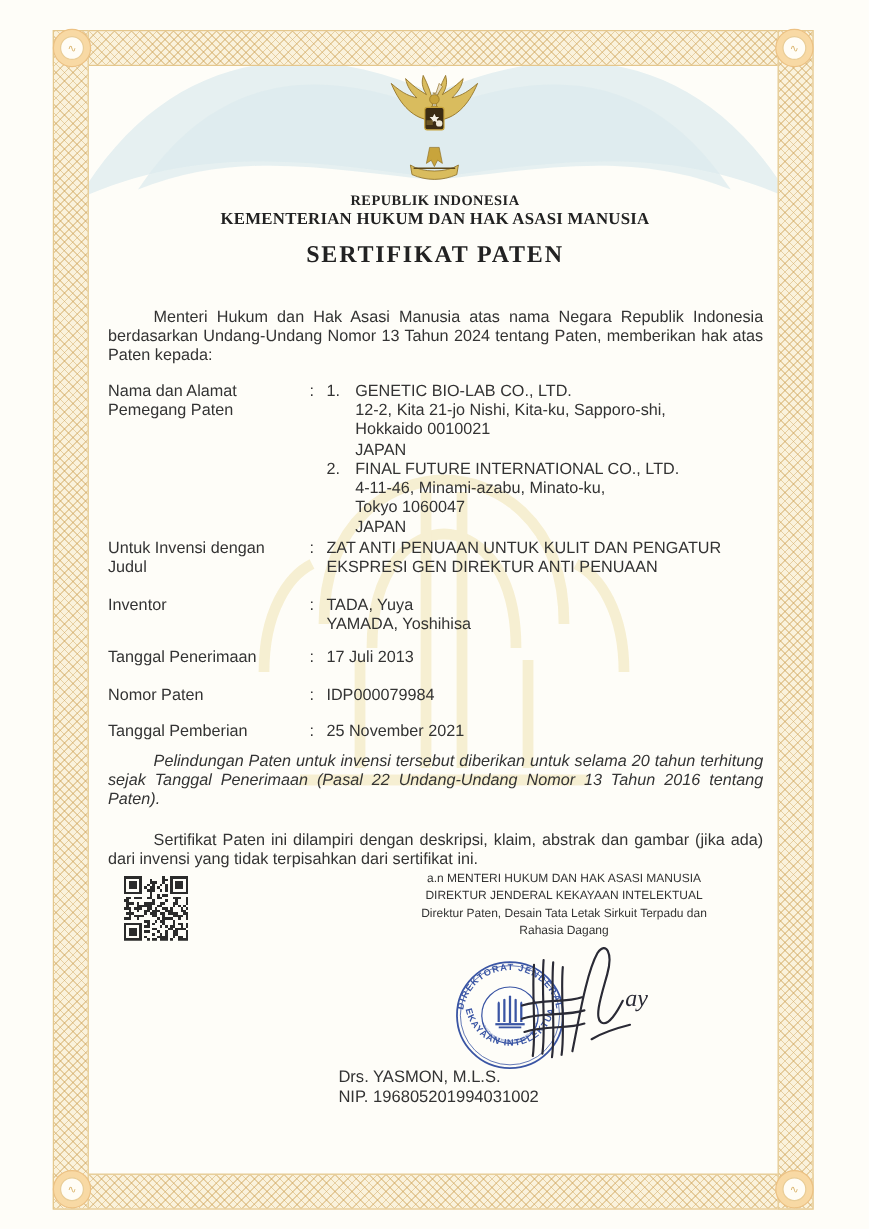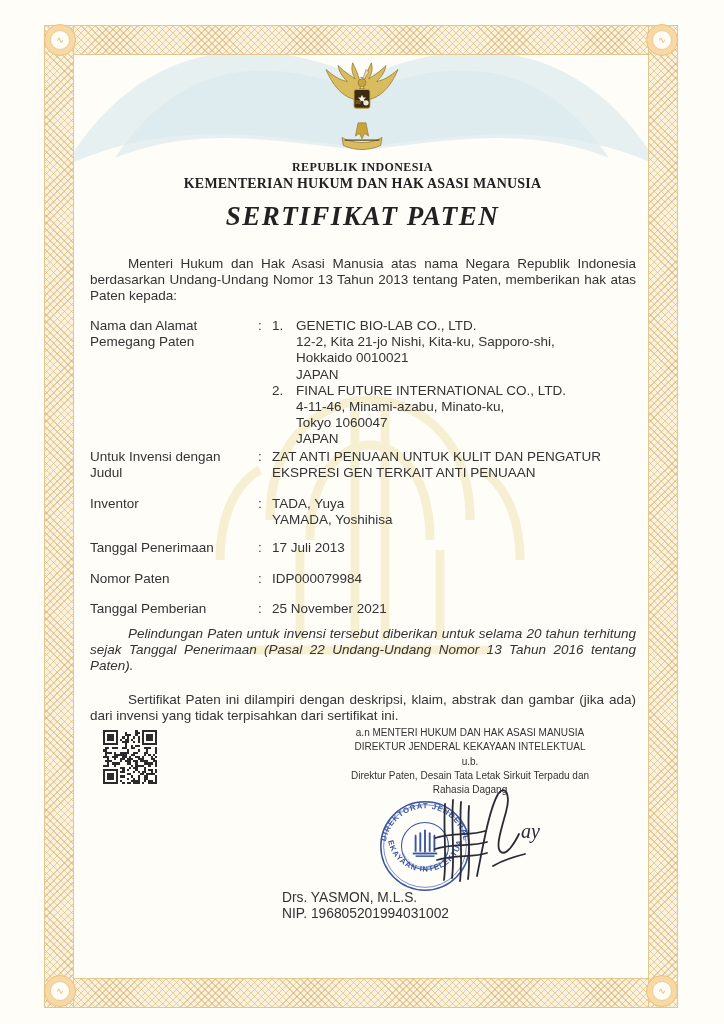--- a/index.html
+++ b/index.html
@@ -36,7 +36,7 @@
     font-family:"Liberation Serif",serif;font-weight:bold;color:#222;}
   .hdr-line1{top:160px;font-size:12px;letter-spacing:.4px;}
   .hdr-line2{top:176px;font-size:14px;letter-spacing:.2px;}
-  .hdr-title{top:201px;font-size:27px;letter-spacing:1.5px;font-style:italic;}
+  .hdr-title{top:201px;font-size:20px;letter-spacing:1.5px;}
 
   
   .para{position:absolute;left:90px;width:546px;font-size:13.5px;line-height:16.2px;

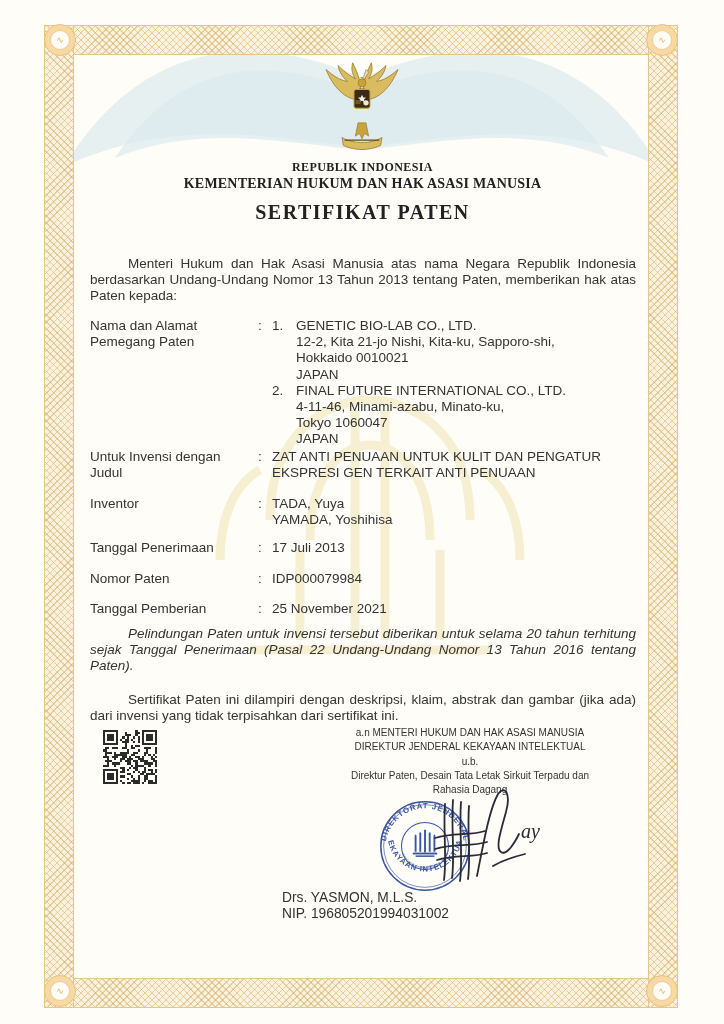--- a/index.html
+++ b/index.html
@@ -123,7 +123,7 @@
   <div class="hdr hdr-line2">KEMENTERIAN HUKUM DAN HAK ASASI MANUSIA</div>
   <div class="hdr hdr-title">SERTIFIKAT PATEN</div>
 
-  <div class="para para-intro">Menteri Hukum dan Hak Asasi Manusia atas nama Negara Republik Indonesia berdasarkan Undang-Undang Nomor 13 Tahun 2013 tentang Paten, memberikan hak atas Paten kepada:</div>
+  <div class="para para-intro">Menteri Hukum dan Hak Asasi Manusia atas nama Negara Republik Indonesia berdasarkan Undang-Undang Nomor 13 Tahun 2024 tentang Paten, memberikan hak atas Paten kepada:</div>
 
   <div class="frow" id="f-holder">
     <div class="flabel">

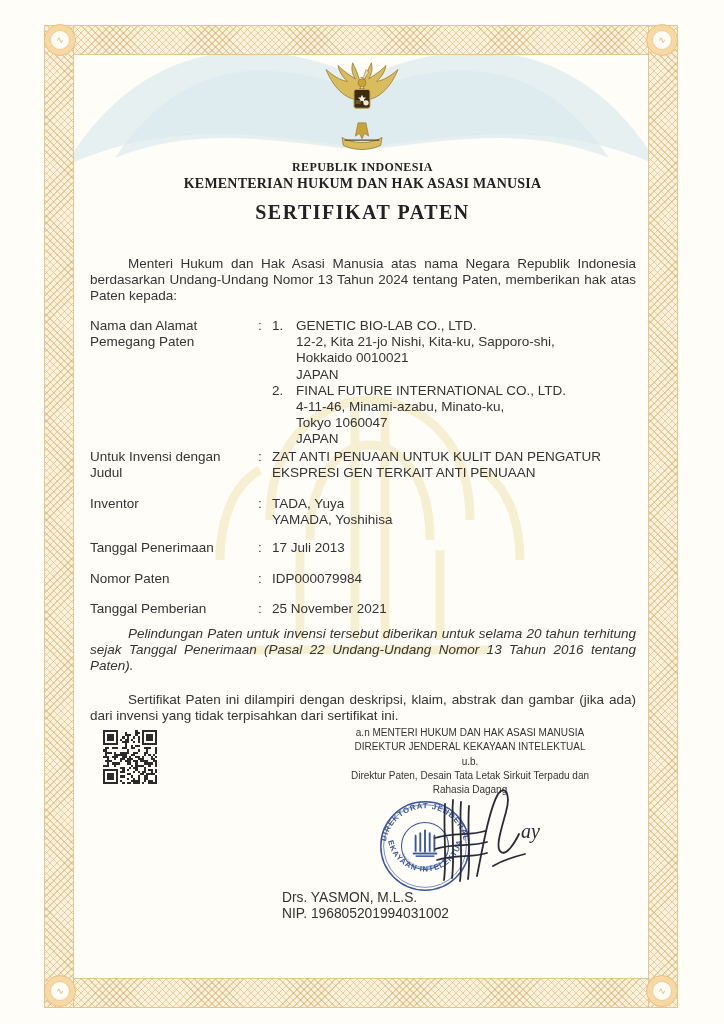--- a/index.html
+++ b/index.html
@@ -157,7 +157,7 @@
     <div class="fcolon">:</div>
     <div class="fval">
       <div>ZAT ANTI PENUAAN UNTUK KULIT DAN PENGATUR</div>
-      <div>EKSPRESI GEN TERKAIT ANTI PENUAAN</div>
+      <div>EKSPRESI GEN DIREKTUR ANTI PENUAAN</div>
     </div>
   </div>
 

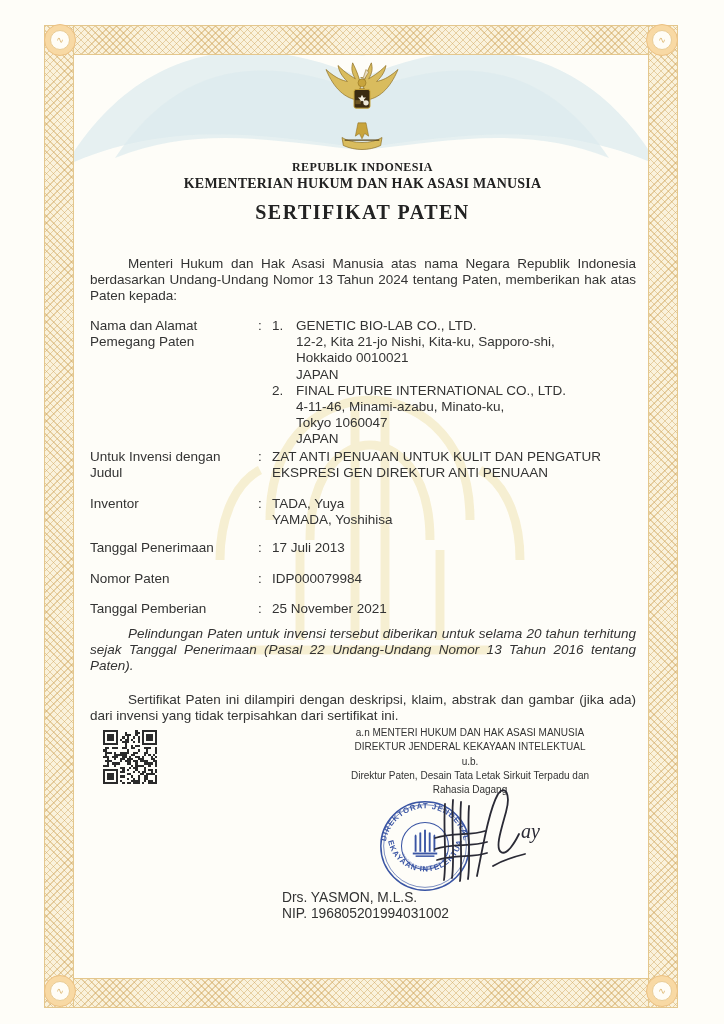--- a/index.html
+++ b/index.html
@@ -194,7 +194,6 @@
   <div class="signblock">
     <div>a.n MENTERI HUKUM DAN HAK ASASI MANUSIA</div>
     <div>DIREKTUR JENDERAL KEKAYAAN INTELEKTUAL</div>
-    <div>u.b.</div>
     <div>Direktur Paten, Desain Tata Letak Sirkuit Terpadu dan</div>
     <div>Rahasia Dagang</div>
   </div>

